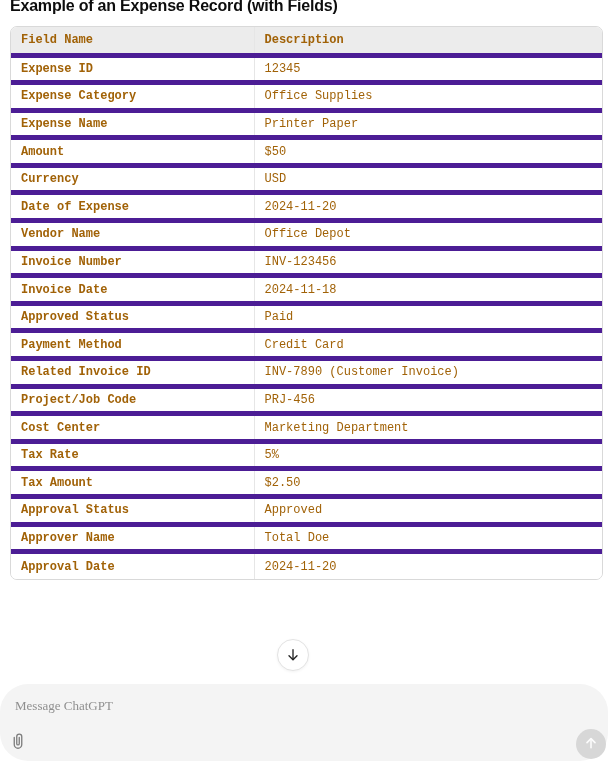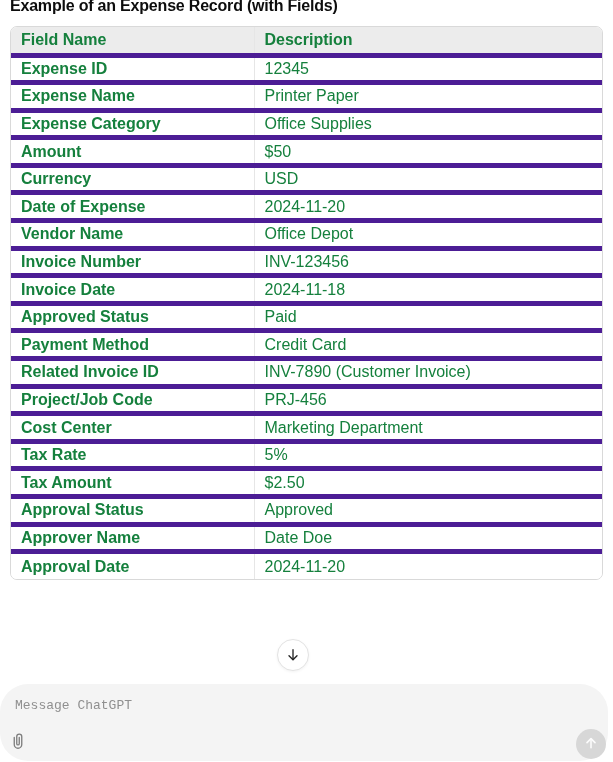--- a/index.html
+++ b/index.html
@@ -34,8 +34,9 @@
     width: 100%;
     border-collapse: collapse;
     table-layout: fixed;
-    font-size: 16px;
-    color: #15803d;
+    font-size: 12px;
+    color: #a16207;
+    font-family: Liberation Mono, monospace;
   }
   th {
     height: 28px;

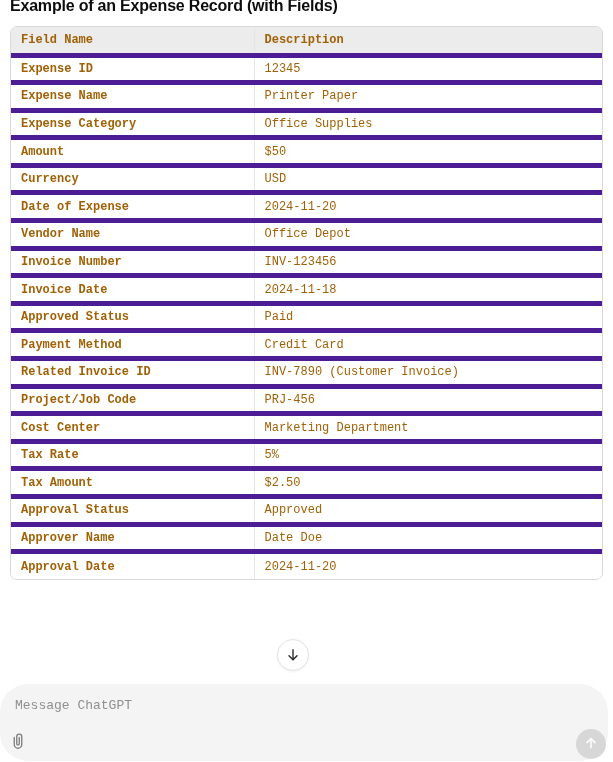--- a/index.html
+++ b/index.html
@@ -141,12 +141,12 @@
             <td>12345</td>
           </tr>
           <tr>
+            <td>Expense Category</td>
+            <td>Office Supplies</td>
+          </tr>
+          <tr>
             <td>Expense Name</td>
             <td>Printer Paper</td>
-          </tr>
-          <tr>
-            <td>Expense Category</td>
-            <td>Office Supplies</td>
           </tr>
           <tr>
             <td>Amount</td>

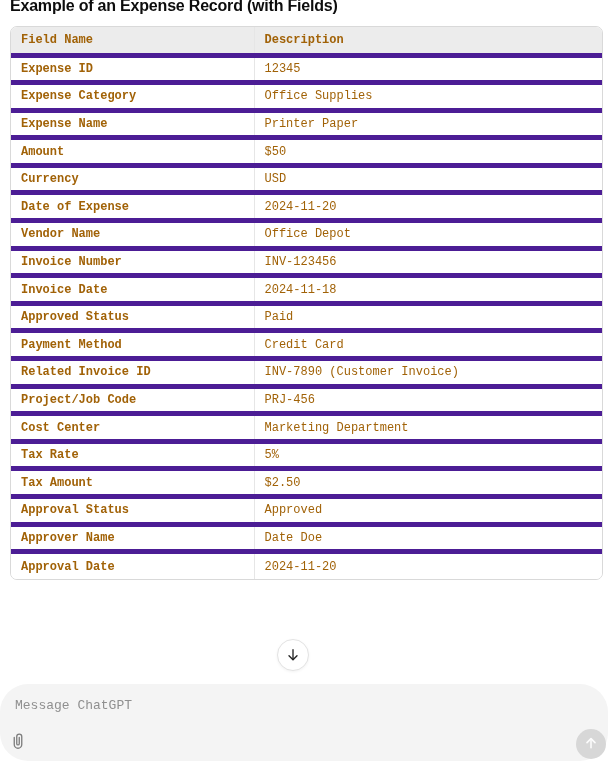--- a/index.html
+++ b/index.html
@@ -206,7 +206,7 @@
           </tr>
           <tr>
             <td>Approver Name</td>
-            <td>Date Doe</td>
+            <td>Total Doe</td>
           </tr>
           <tr>
             <td>Approval Date</td>

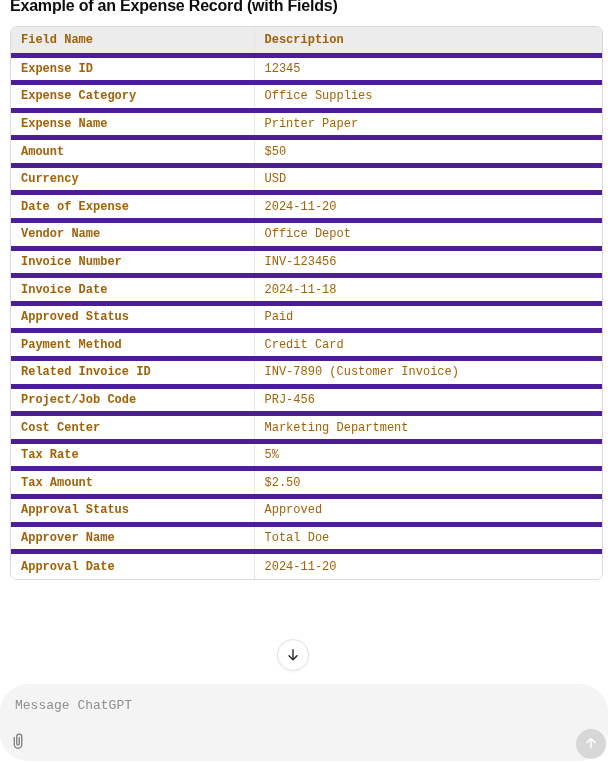--- a/index.html
+++ b/index.html
@@ -90,7 +90,7 @@
     border: none;
     outline: none;
     resize: none;
-    font-family: Liberation Mono, monospace;
+    font-family: Liberation Serif, serif;
     font-size: 13px;
     color: #0d0d0d;
     z-index: 3;

